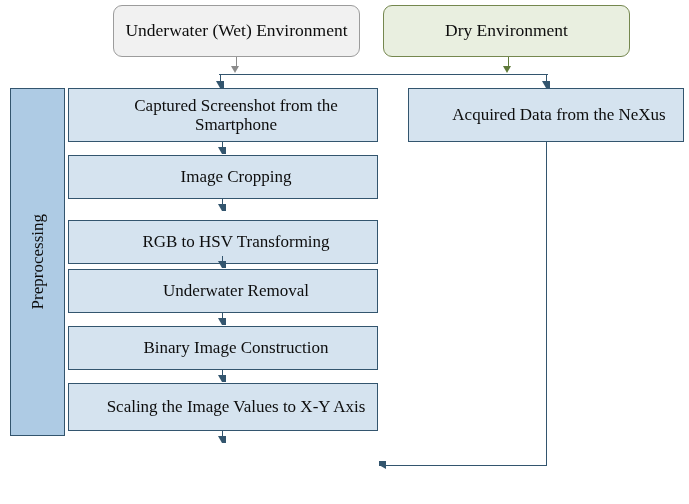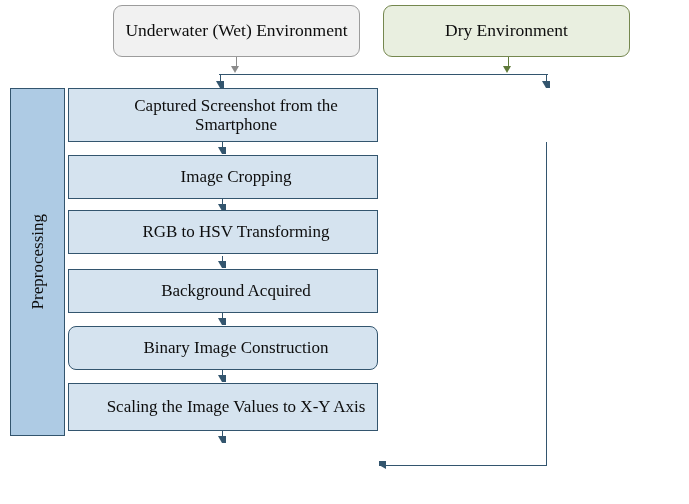--- a/index.html
+++ b/index.html
@@ -182,6 +182,9 @@
   <div class="ln ln-v c-blue" style="left:222px; top:431px; height:6px;"></div>
   <div class="arrow arrow-down a-blue" style="left:218.2px; top:436px;"></div>
 
+  <div class="node proc" style="left:408px; top:88px; width:276px; height:54px;">
+    <span class="node-text">Acquired Data from the NeXus</span>
+  </div>
 
   <div class="ln ln-v c-blue" style="left:546px; top:142px; height:324px;"></div>
   <div class="ln ln-h c-blue" style="left:379px; top:465px; width:168px;"></div>

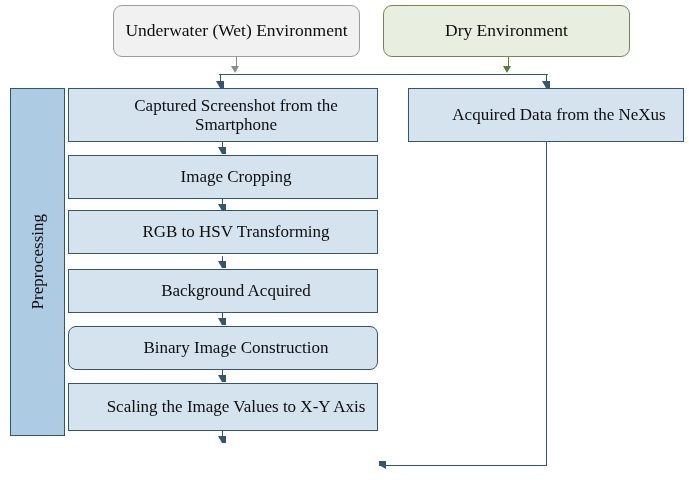--- a/index.html
+++ b/index.html
@@ -154,7 +154,7 @@
   <div class="ln ln-v c-blue" style="left:222px; top:199px; height:6px;"></div>
   <div class="arrow arrow-down a-blue" style="left:218.2px; top:204px;"></div>
 
-  <div class="node proc" style="left:68px; top:210px; width:310px; height:44px;">
+  <div class="node proc" style="left:68px; top:220px; width:310px; height:44px;">
     <span class="node-text">RGB to HSV Transforming</span>
   </div>
 

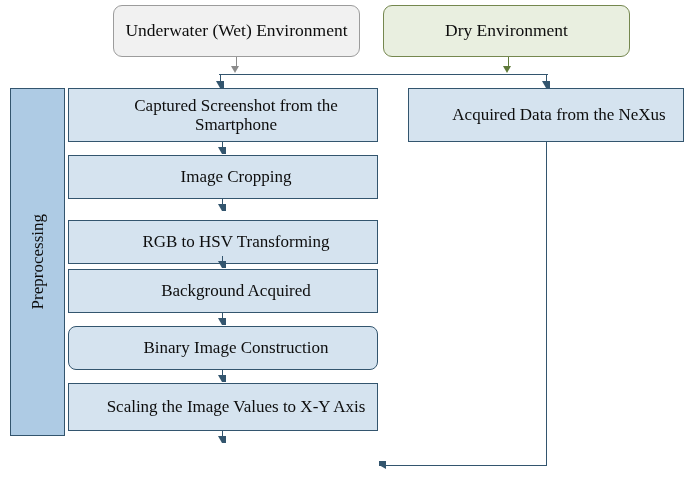--- a/index.html
+++ b/index.html
@@ -162,7 +162,7 @@
   <div class="arrow arrow-down a-blue" style="left:218.2px; top:261px;"></div>
 
   <div class="node proc" style="left:68px; top:269px; width:310px; height:44px;">
-    <span class="node-text">Background Acquired</span>
+    <span class="node-text">Underwater Removal</span>
   </div>
 
   <div class="ln ln-v c-blue" style="left:222px; top:313px; height:6px;"></div>

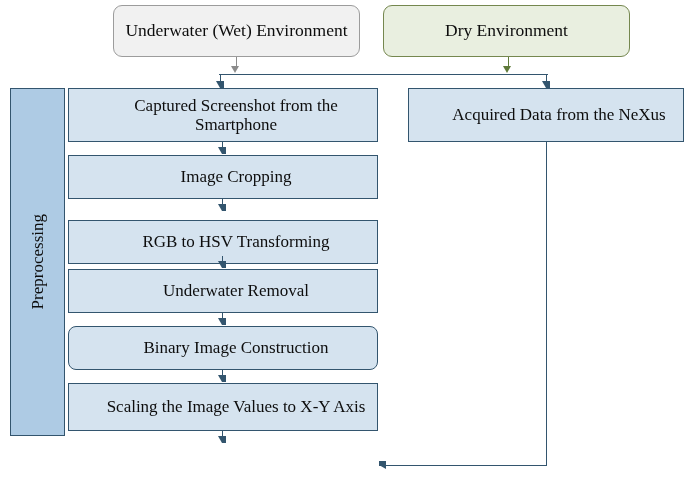--- a/index.html
+++ b/index.html
@@ -168,7 +168,7 @@
   <div class="ln ln-v c-blue" style="left:222px; top:313px; height:6px;"></div>
   <div class="arrow arrow-down a-blue" style="left:218.2px; top:318px;"></div>
 
-  <div class="node proc" style="left:68px; top:326px; width:310px; height:44px;border-radius:8px;">
+  <div class="node proc" style="left:68px; top:326px; width:310px; height:44px;">
     <span class="node-text">Binary Image Construction</span>
   </div>
 

